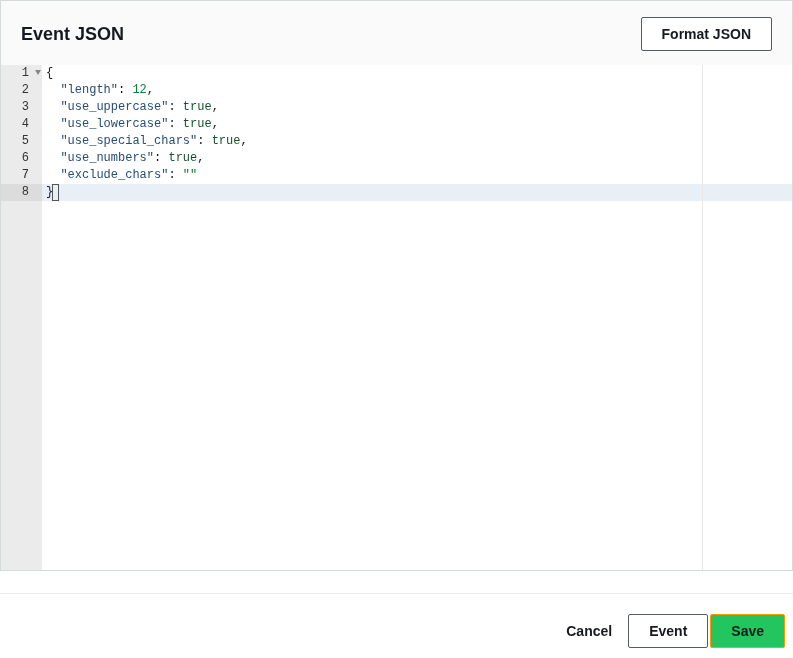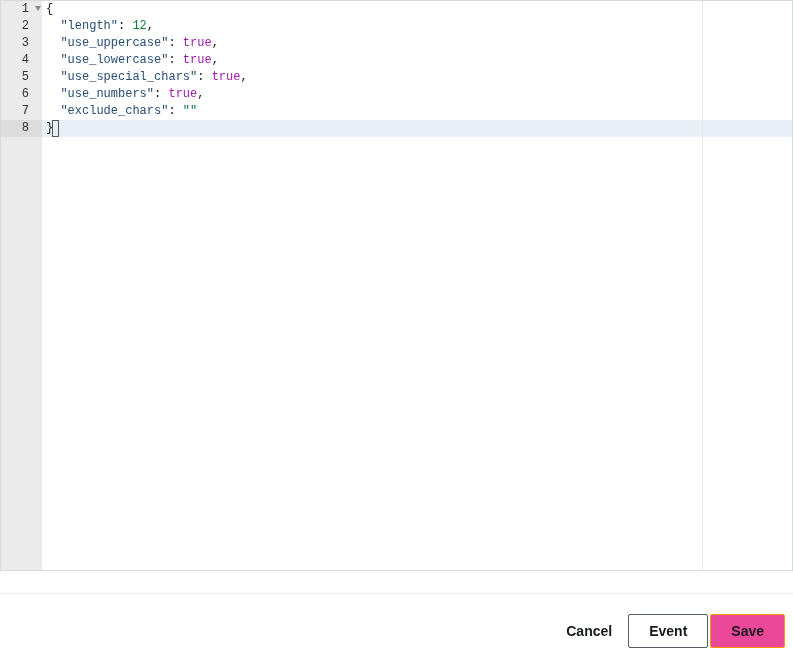--- a/index.html
+++ b/index.html
@@ -146,6 +146,10 @@
 <body>
 
 <div class="panel">
+  <div class="panel-header">
+    <div class="panel-title">Event JSON</div>
+    <button class="btn btn-normal">Format JSON</button>
+  </div>
   <div class="editor-wrap">
     <div class="gutter" id="gutter">
         <div class="gutter-line">1<span class="fold-widget"></span></div>

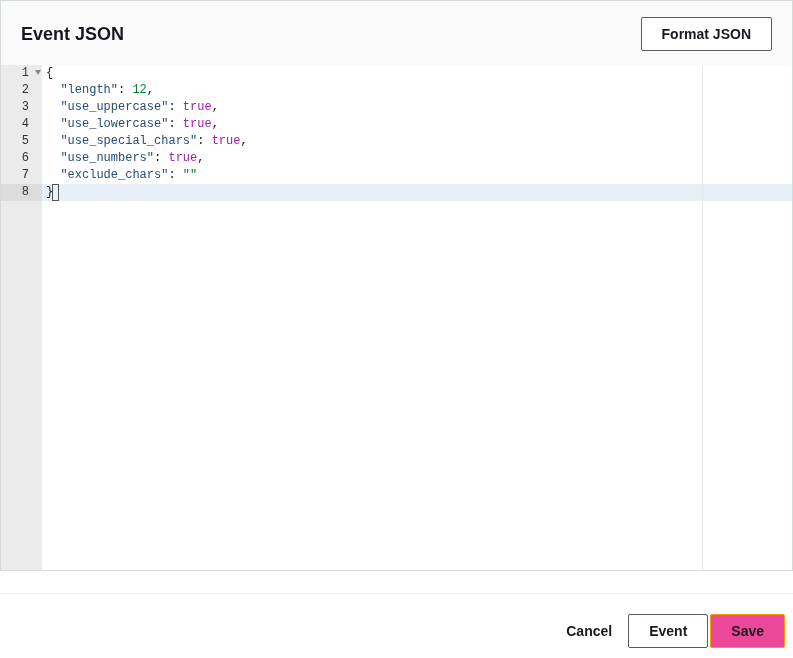--- a/index.html
+++ b/index.html
@@ -112,7 +112,7 @@
     .tok-brace { color: #16191f; }
     .tok-key { color: #274d73; }
     .tok-number { color: #0d7d3b; }
-    .tok-bool { color: #a21caf; }
+    .tok-bool { color: #14532d; }
     .tok-string { color: #0d7d3b; }
     .tok-punc { color: #16191f; }
     .print-margin {

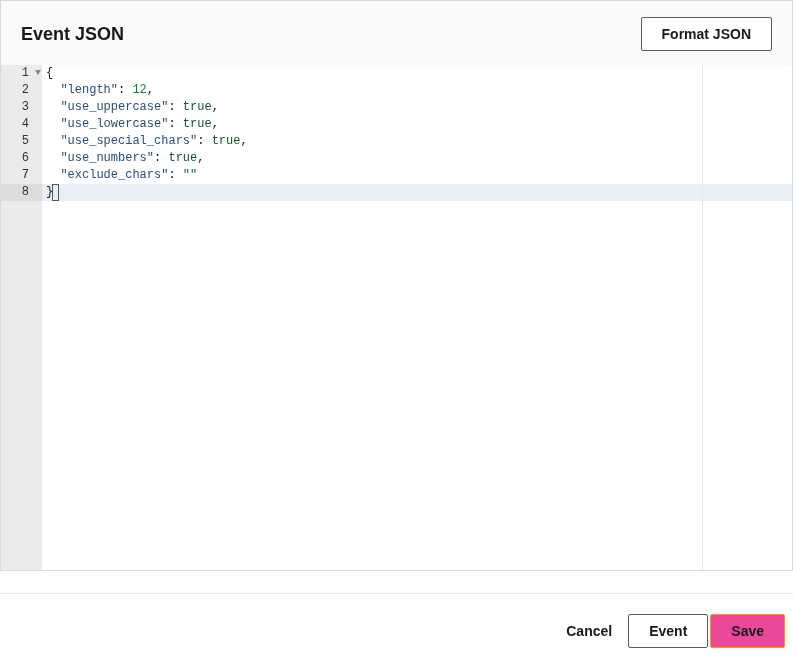--- a/index.html
+++ b/index.html
@@ -48,7 +48,7 @@
       color: #16191f;
     }
     .btn-primary {
-      background: #ec4899;
+      background: #22c55e;
       border: 1px solid #ff9900;
       color: #16191f;
     }

